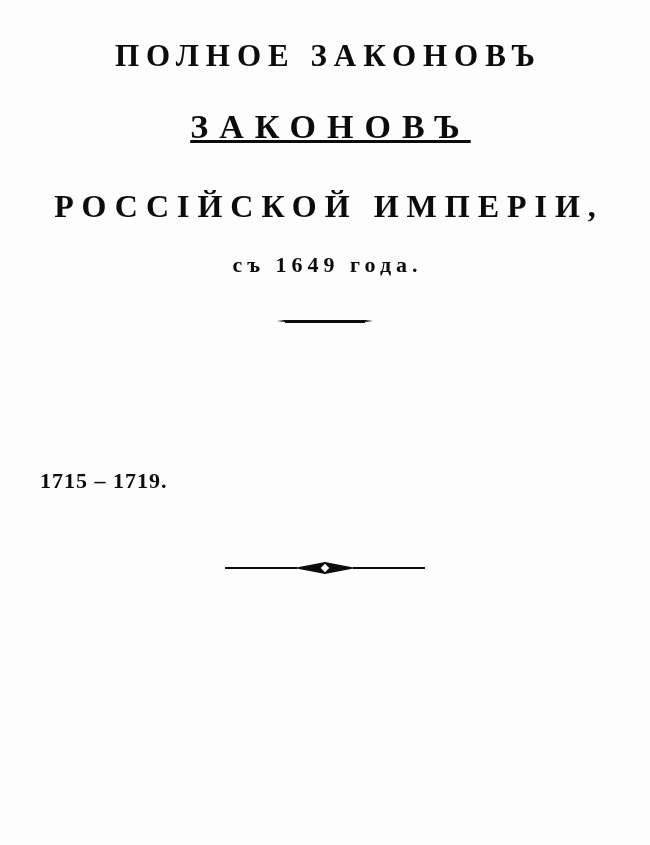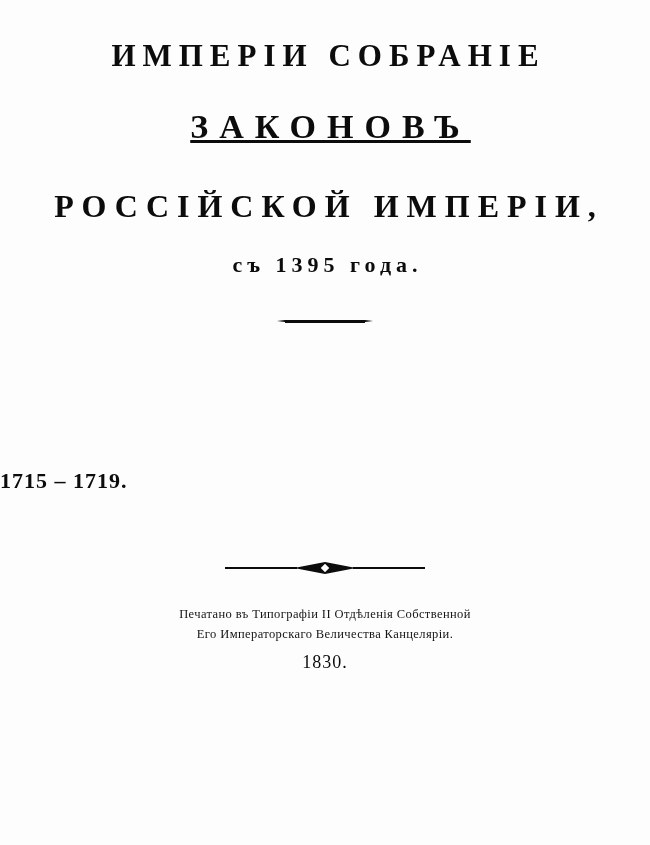--- a/index.html
+++ b/index.html
@@ -198,7 +198,7 @@
 <div class="page">
 
   <div class="title-block">
-    <div class="line-main l1">ИМПЕРІИ СОБРАНІЕ</div>
+    <div class="line-main l1">ПОЛНОЕ ЗАКОНОВЪ</div>
     <div class="line-main l2">ЗАКОНОВЪ</div>
     <div class="line-main l3">РОССІЙСКОЙ ИМПЕРІИ,</div>
     <div class="line-main l4">съ 1395 года.</div>

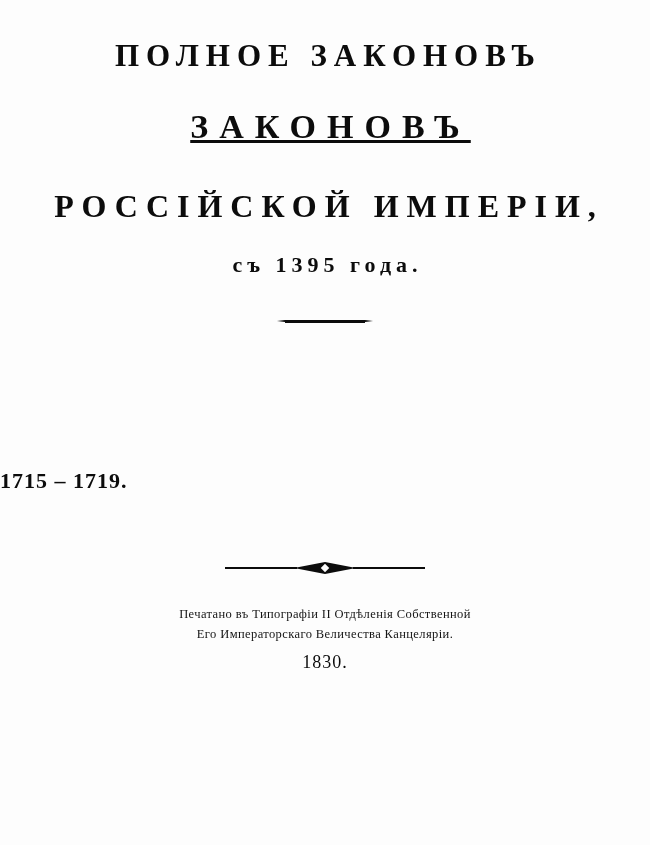--- a/index.html
+++ b/index.html
@@ -201,7 +201,7 @@
     <div class="line-main l1">ПОЛНОЕ ЗАКОНОВЪ</div>
     <div class="line-main l2">ЗАКОНОВЪ</div>
     <div class="line-main l3">РОССІЙСКОЙ ИМПЕРІИ,</div>
-    <div class="line-main l4">съ 1395 года.</div>
+    <div class="line-main l4">съ 1649 года.</div>
   </div>
 
   <div class="rule-simple">

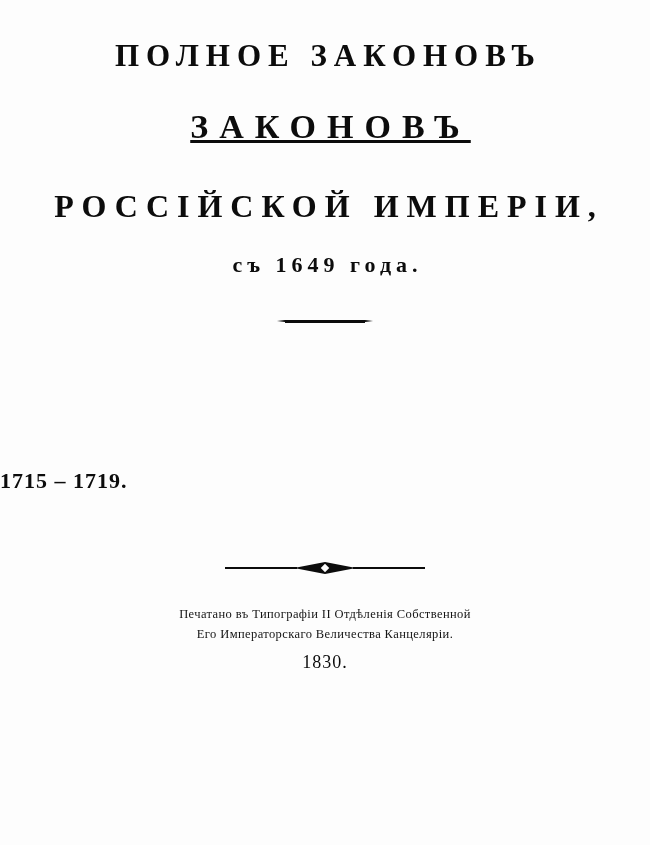--- a/index.html
+++ b/index.html
@@ -118,6 +118,7 @@
     right: 0;
     font-size: 22px;
     letter-spacing: 1px;
+    padding-left: 40px;
   }
   .rule-fancy {
     position: absolute;

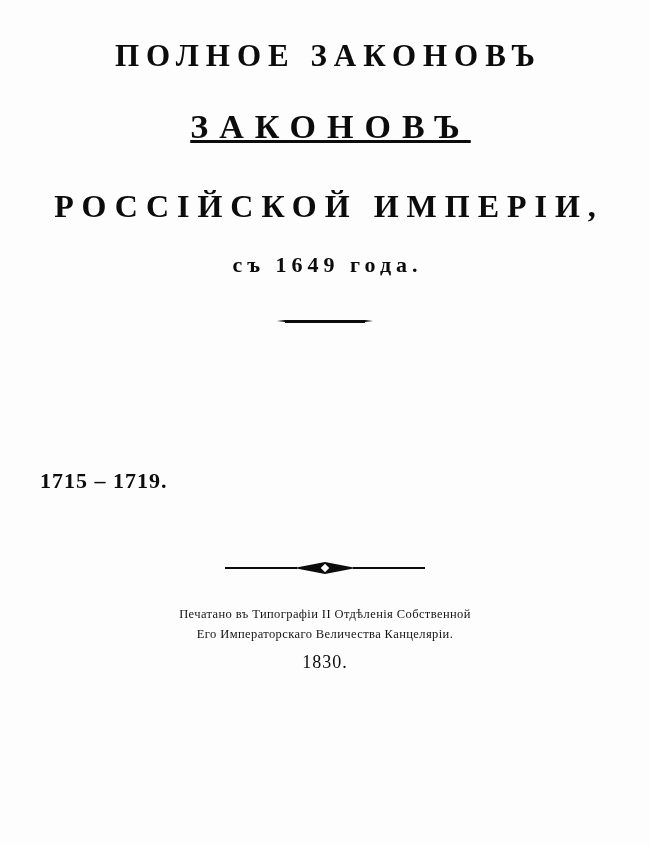--- a/index.html
+++ b/index.html
@@ -221,11 +221,6 @@
     <span class="hair-r"></span>
   </div>
 
-  <div class="imprint">
-    <div class="ip-line">Печатано въ Типографіи II Отдѣленія Собственной</div>
-    <div class="ip-line">Его Императорскаго Величества Канцеляріи.</div>
-    <div class="year">1830.</div>
-  </div>
 
 </div>
 

